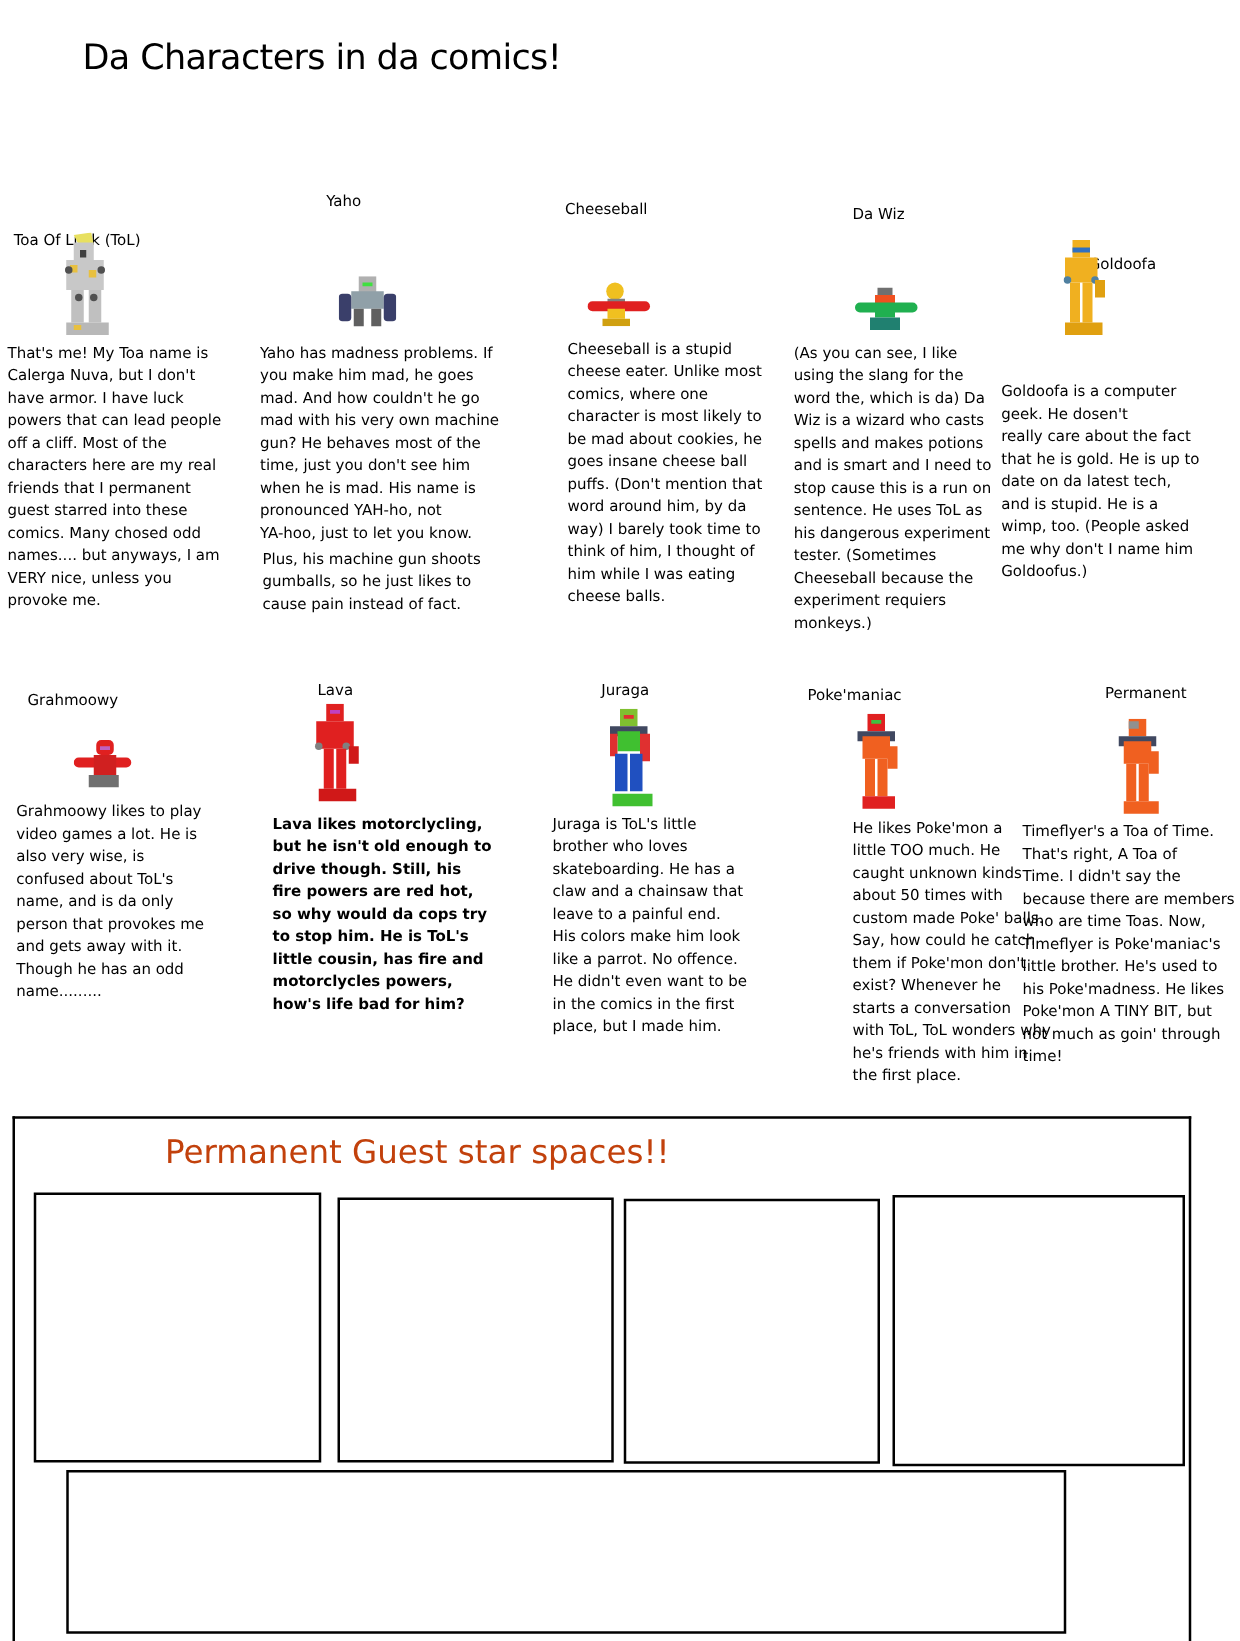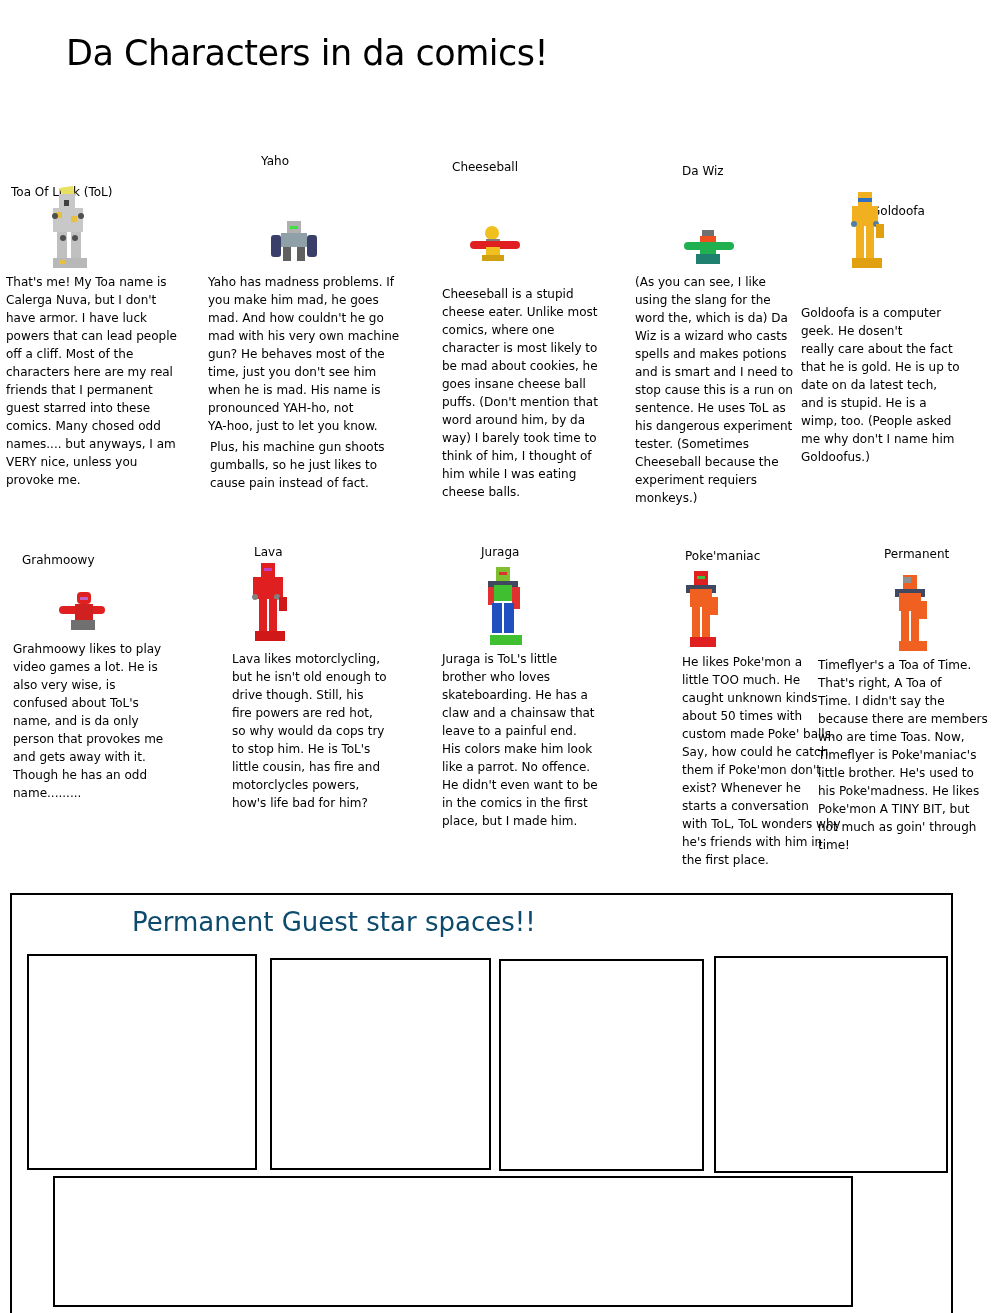--- a/index.html
+++ b/index.html
@@ -5,7 +5,7 @@
   html, body { margin: 0; padding: 0; background: #ffffff; }
   body { width: 992px; height: 1313px; position: relative; overflow: hidden;
          font-family: "DejaVu Sans", sans-serif; color: #000; }
-  .title { position: absolute; left: 66px; top: 10px; font-size: 35px; font-weight: normal;
+  .title { position: absolute; left: 66px; top: 10px; font-size: 28px; font-weight: normal;
            font-family: "DejaVu Sans", sans-serif; letter-spacing: -0.5px; white-space: nowrap; }
   .name { position: absolute; font-size: 12px; white-space: nowrap; }
   .desc { position: absolute; font-size: 12px; line-height: 18px; white-space: pre-line; }

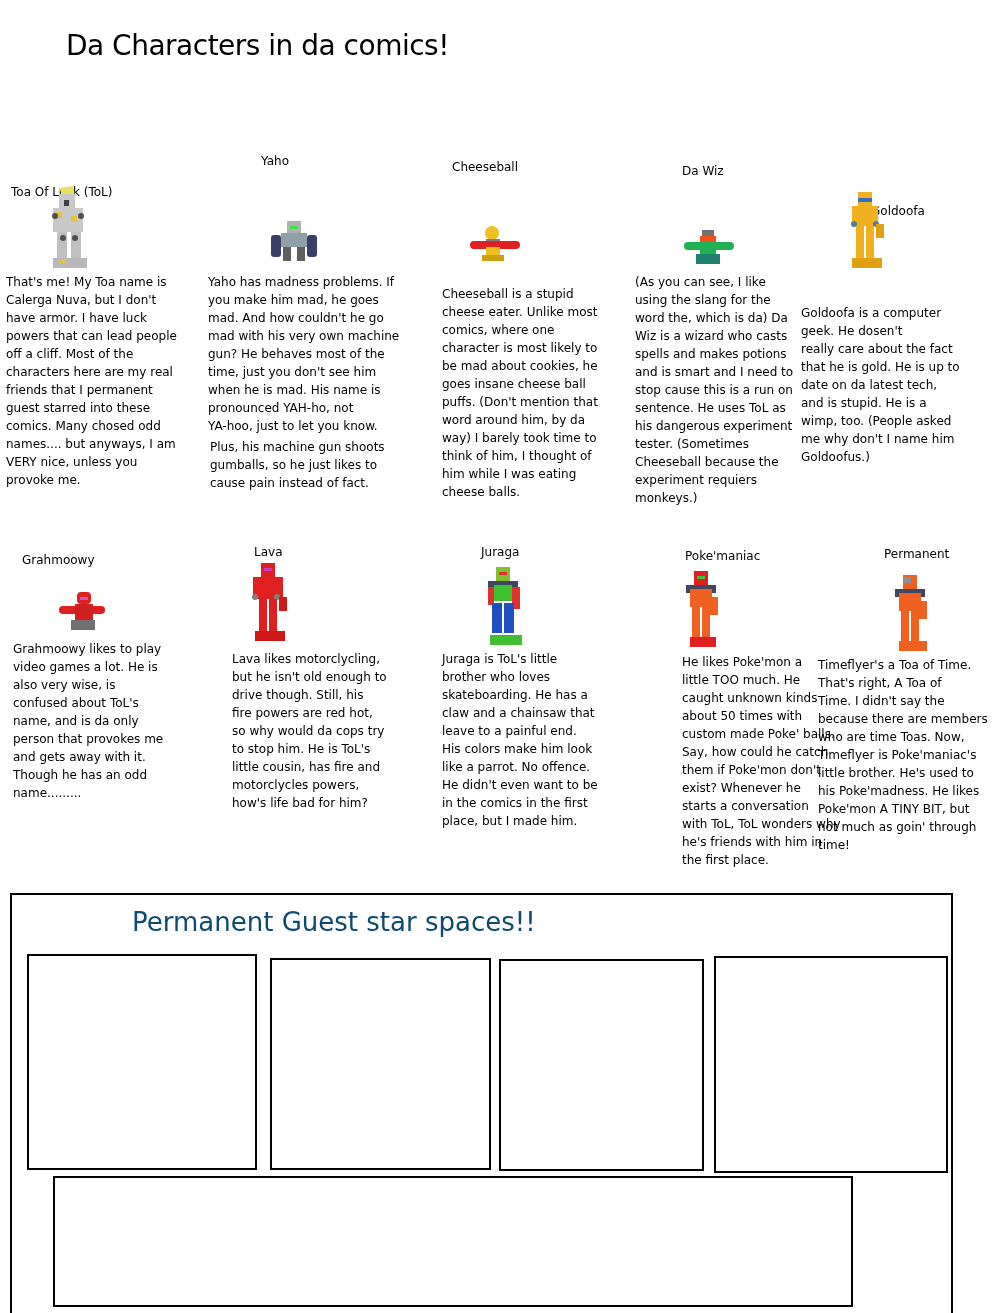--- a/index.html
+++ b/index.html
@@ -87,7 +87,7 @@
     <rect x="16" y="22" width="14" height="8" fill="#f0c020"></rect>
     <rect x="12" y="30" width="22" height="6" fill="#d0a010"></rect>
   </svg>
-  <div class="desc" style="left:442px;top:270px;margin-top:15px;">Cheeseball is a stupid
+  <div class="desc" style="left:454px;top:270px;">Cheeseball is a stupid
 cheese eater. Unlike most
 comics, where one
 character is most likely to

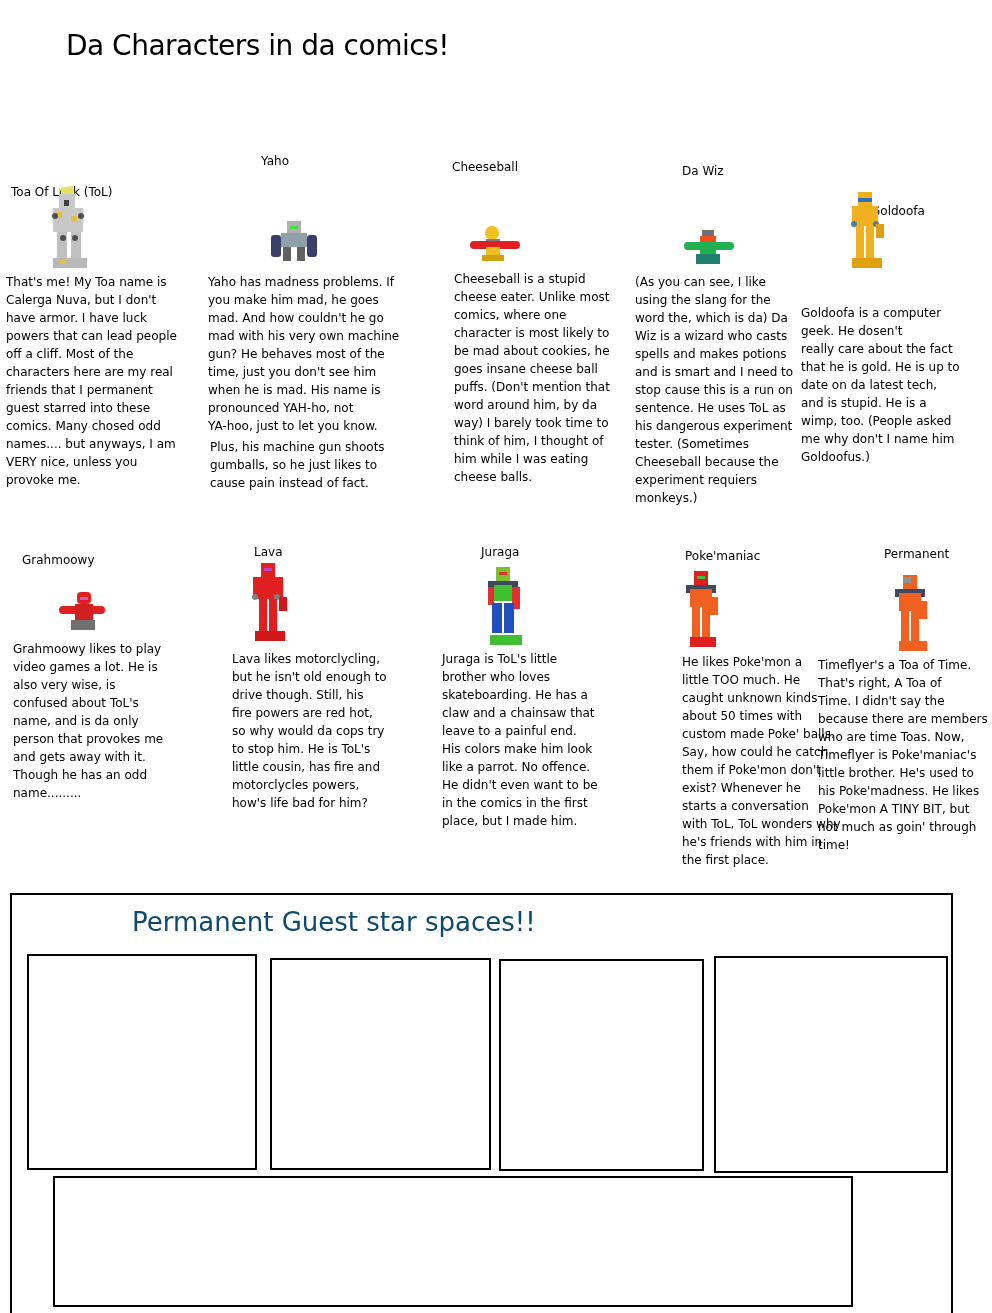--- a/index.html
+++ b/index.html
@@ -219,7 +219,7 @@
 </div>
 
 <div>
-  <div class="name" style="left:685px;top:549px;">Poke'maniac</div>
+  <div class="name" style="left:646px;top:549px;">Poke'maniac</div>
   <svg class="sprite" style="left:684px;top:571px;" width="40" height="80">
     <rect x="10" y="0" width="14" height="14" fill="#e02020"></rect>
     <rect x="13" y="5" width="8" height="3" fill="#40c040"></rect>

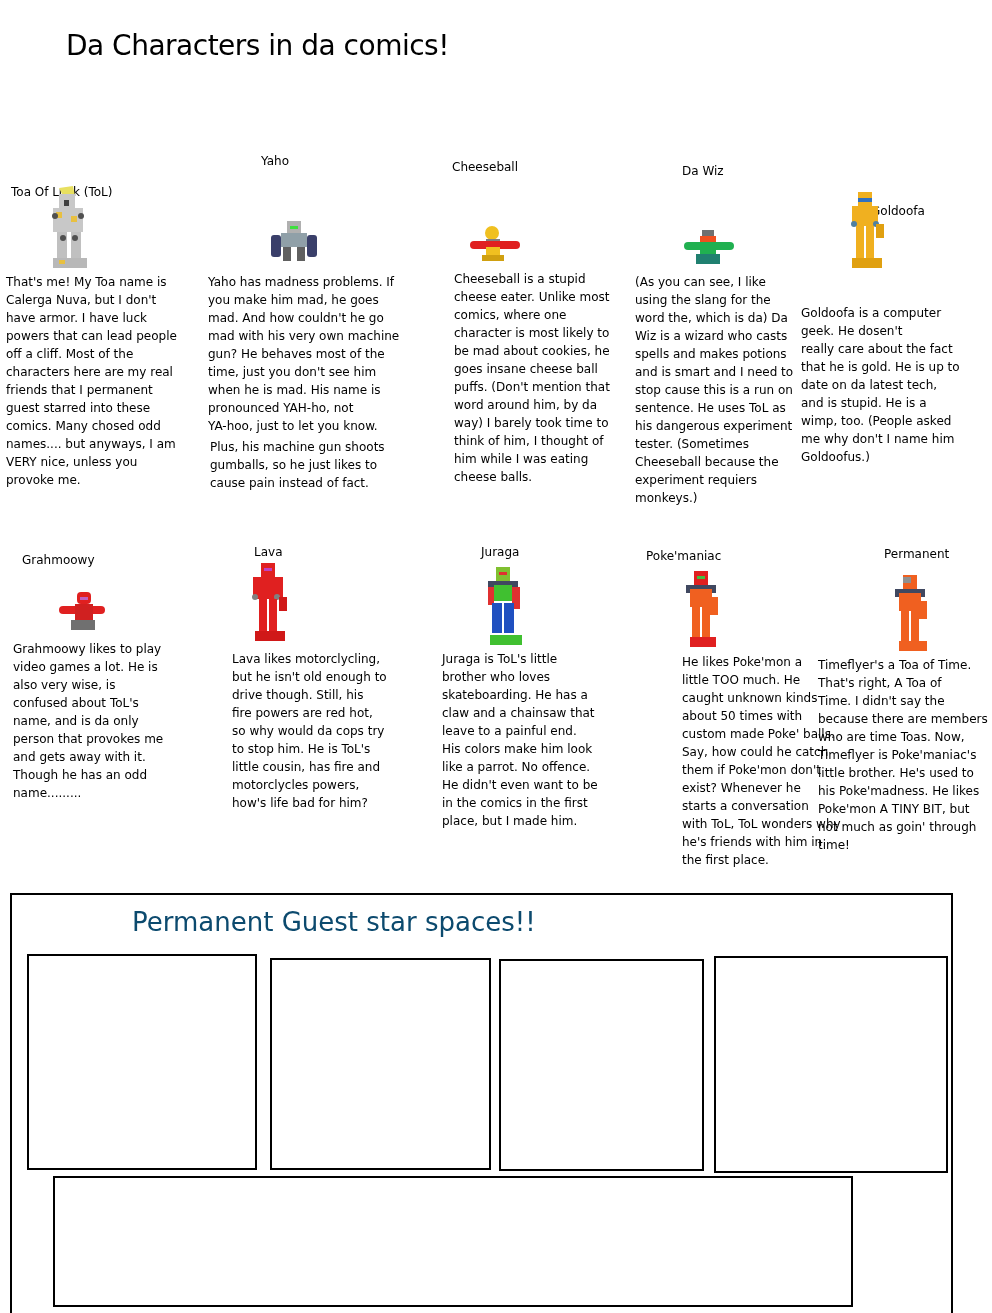--- a/index.html
+++ b/index.html
@@ -182,7 +182,7 @@
     <rect x="18" y="36" width="8" height="32" fill="#e02020"></rect>
     <rect x="4" y="68" width="30" height="10" fill="#d01818"></rect>
   </svg>
-  <div class="desc" style="left:232px;top:650px;">Lava likes motorclycling,
+  <div class="desc" style="left:218px;top:650px;font-weight:bold;">Lava likes motorclycling,
 but he isn't old enough to
 drive though. Still, his
 fire powers are red hot,

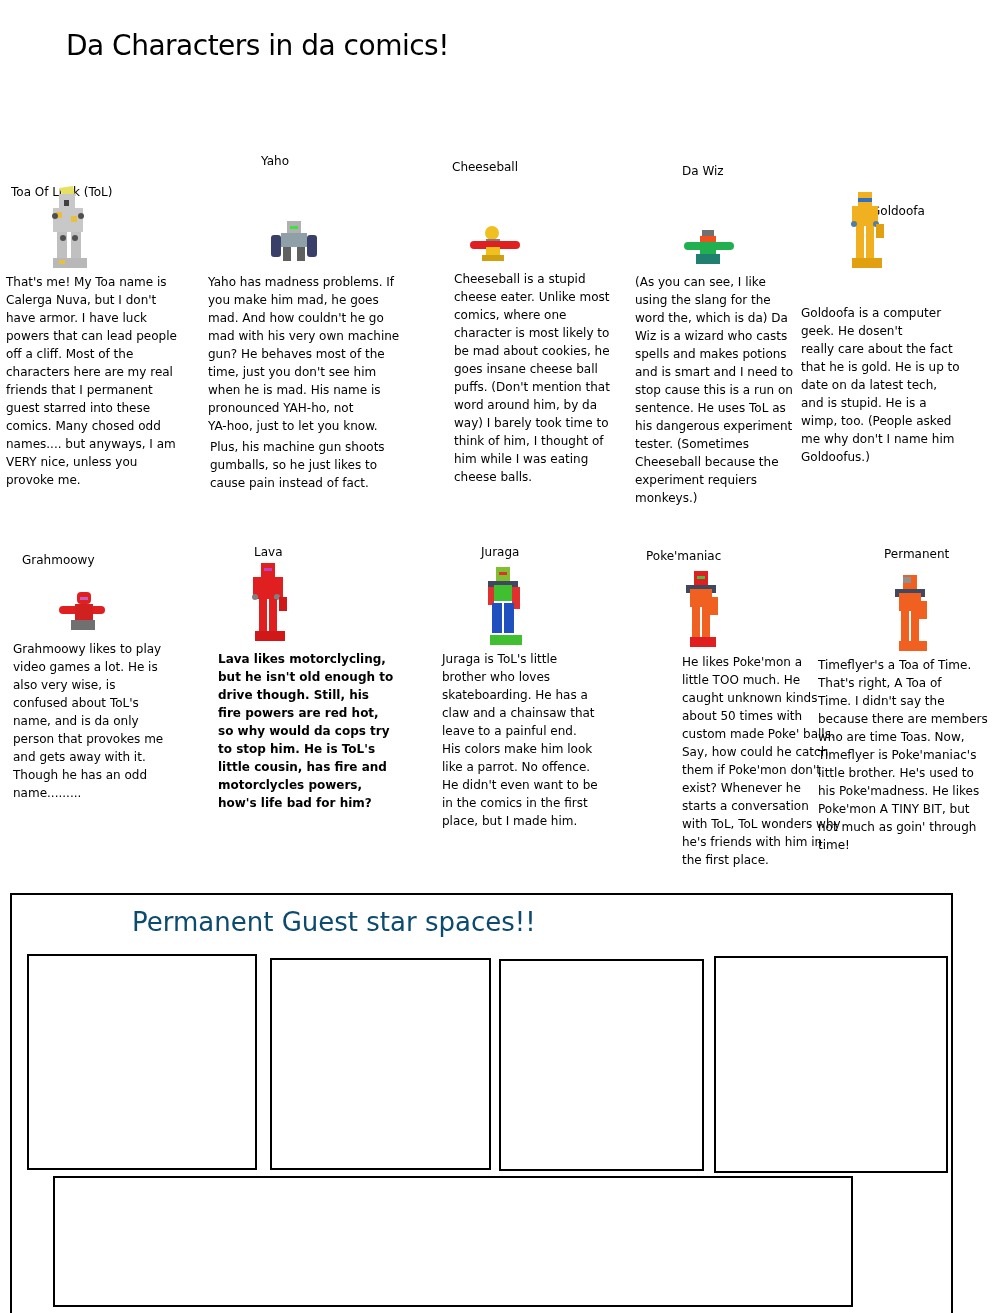--- a/index.html
+++ b/index.html
@@ -12,7 +12,7 @@
   .sprite { position: absolute; }
   .frame { position: absolute; left: 10px; top: 893px; width: 943px; height: 430px;
            border: 2px solid #000; border-bottom: none; box-sizing: border-box; }
-  .guest-title { position: absolute; left: 132px; top: 907px; font-size: 26px; color: #0c4a6e;
+  .guest-title { position: absolute; left: 132px; top: 907px; font-size: 26px; color: #c2410c;
                  white-space: nowrap; font-family: "DejaVu Sans", sans-serif; }
   .slot { position: absolute; border: 2px solid #000; box-sizing: border-box; background: #fff; }
 </style>

